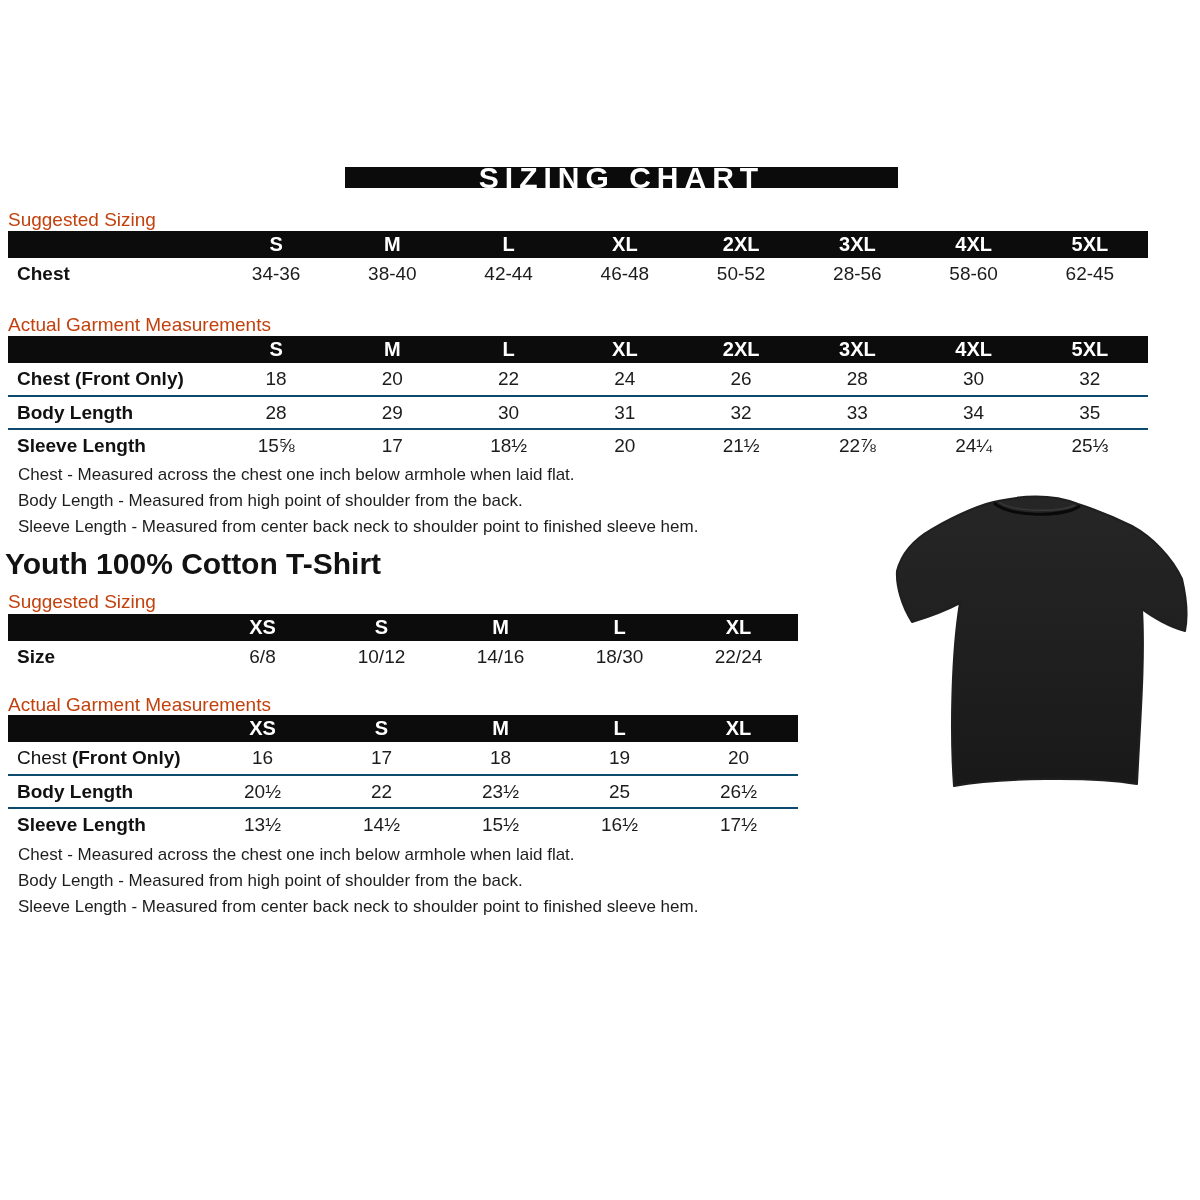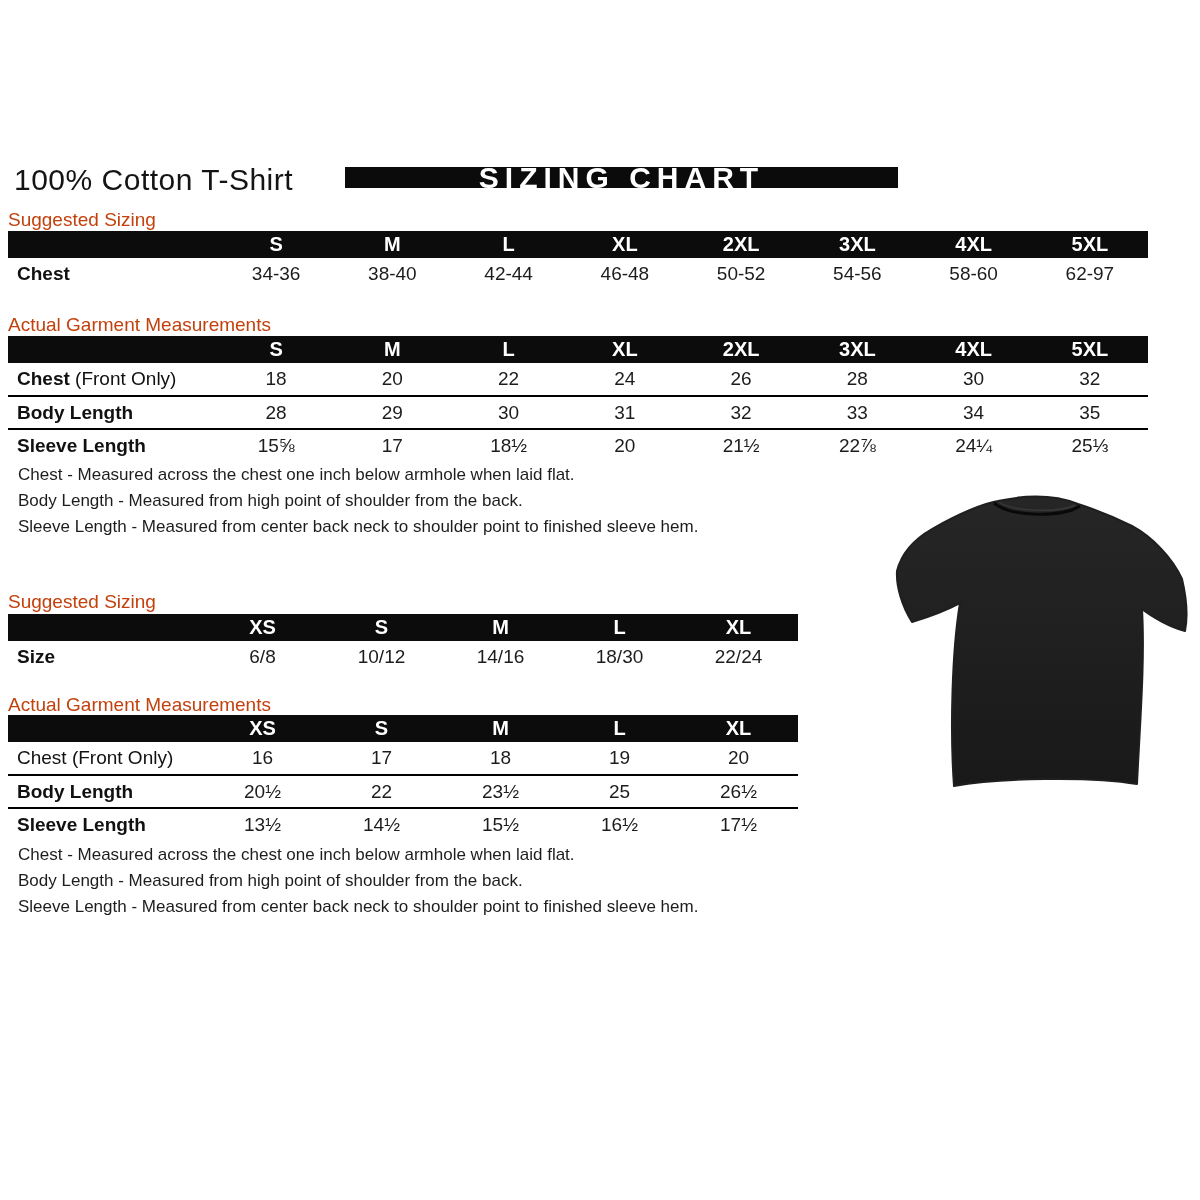--- a/index.html
+++ b/index.html
@@ -67,7 +67,6 @@
 
 <div class="sheet">
 
-  <div class="page-title">100% Cotton T-Shirt</div>
   <div class="banner">
     <span>SIZING CHART</span>
   </div>

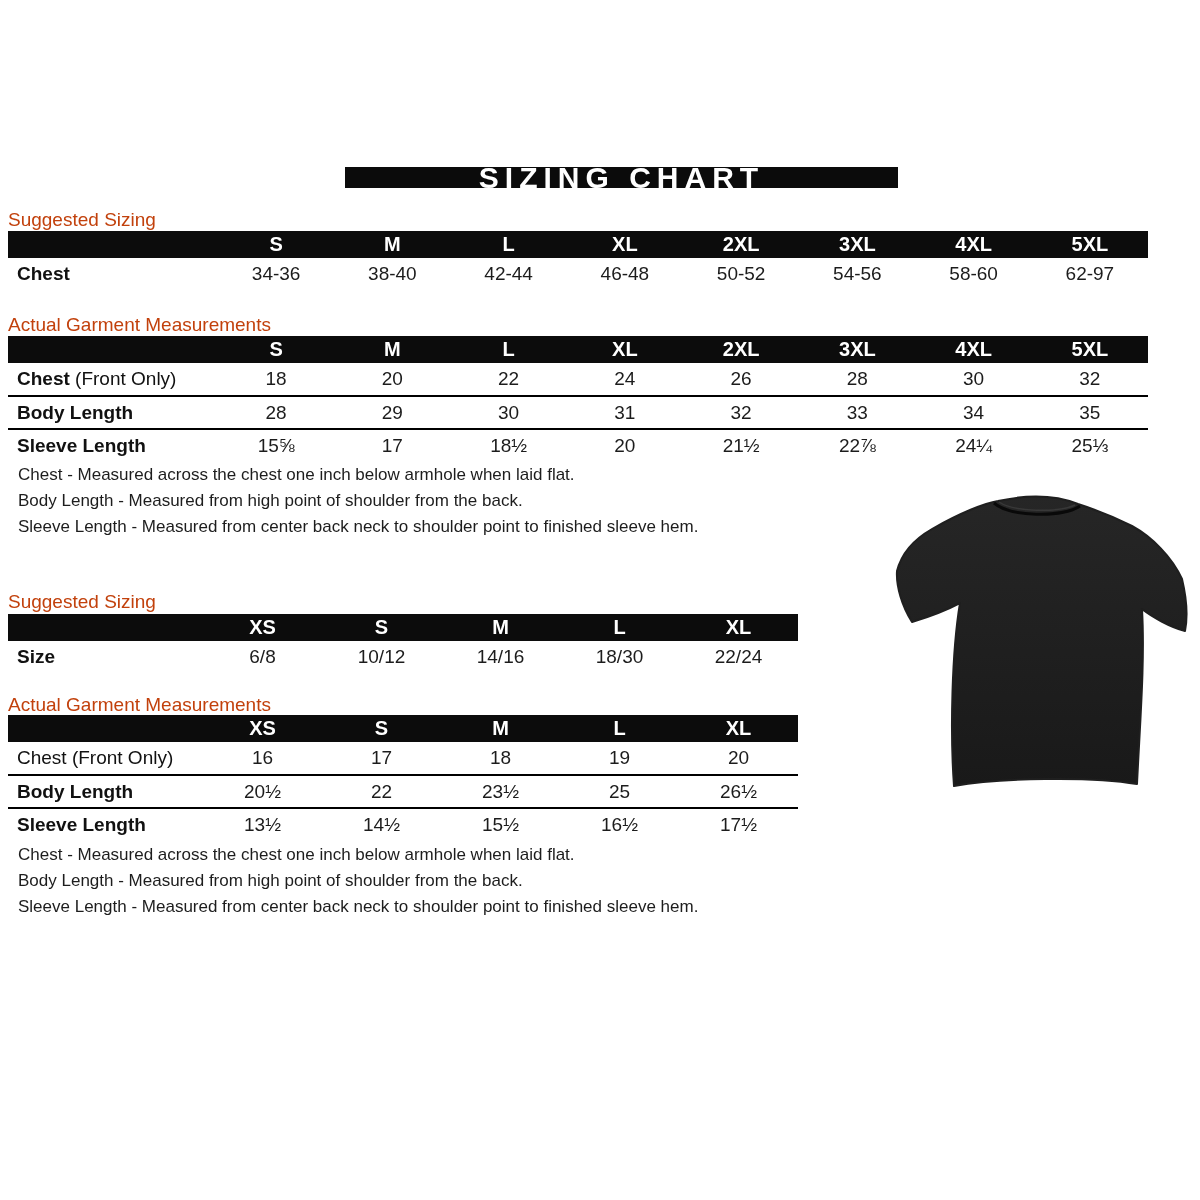--- a/index.html
+++ b/index.html
@@ -99,7 +99,7 @@
         <td>42-44</td>
         <td>46-48</td>
         <td>50-52</td>
-        <td>54-56</td>
+        <td>28-56</td>
         <td>58-60</td>
         <td>62-97</td>
       </tr>

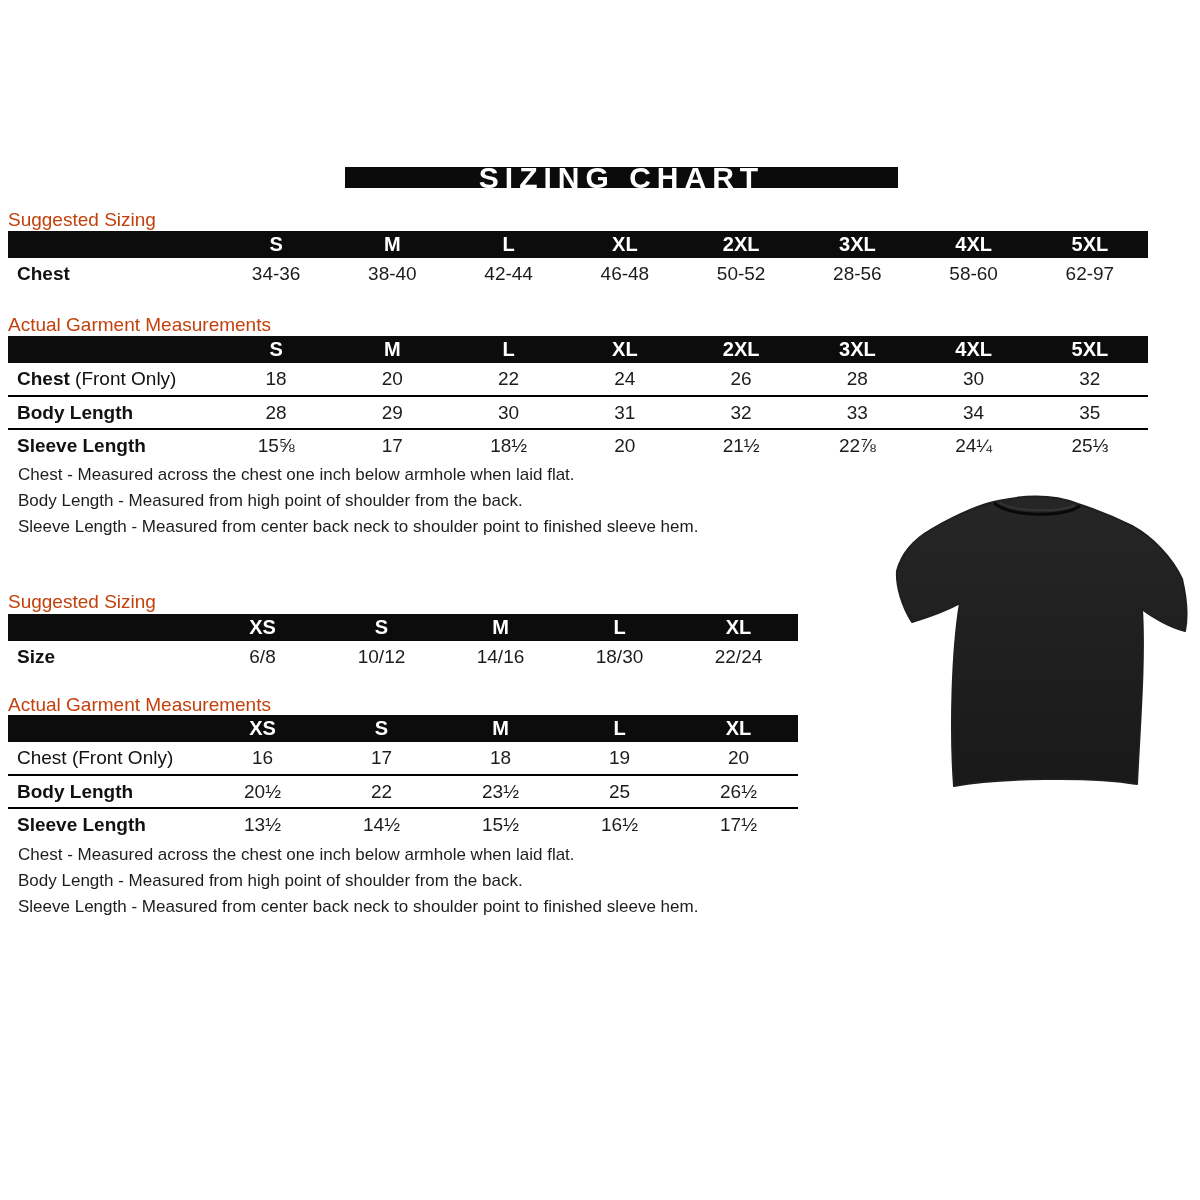--- a/index.html
+++ b/index.html
@@ -101,7 +101,7 @@
         <td>50-52</td>
         <td>28-56</td>
         <td>58-60</td>
-        <td>62-97</td>
+        <td>62-45</td>
       </tr>
     </tbody>
   </table>

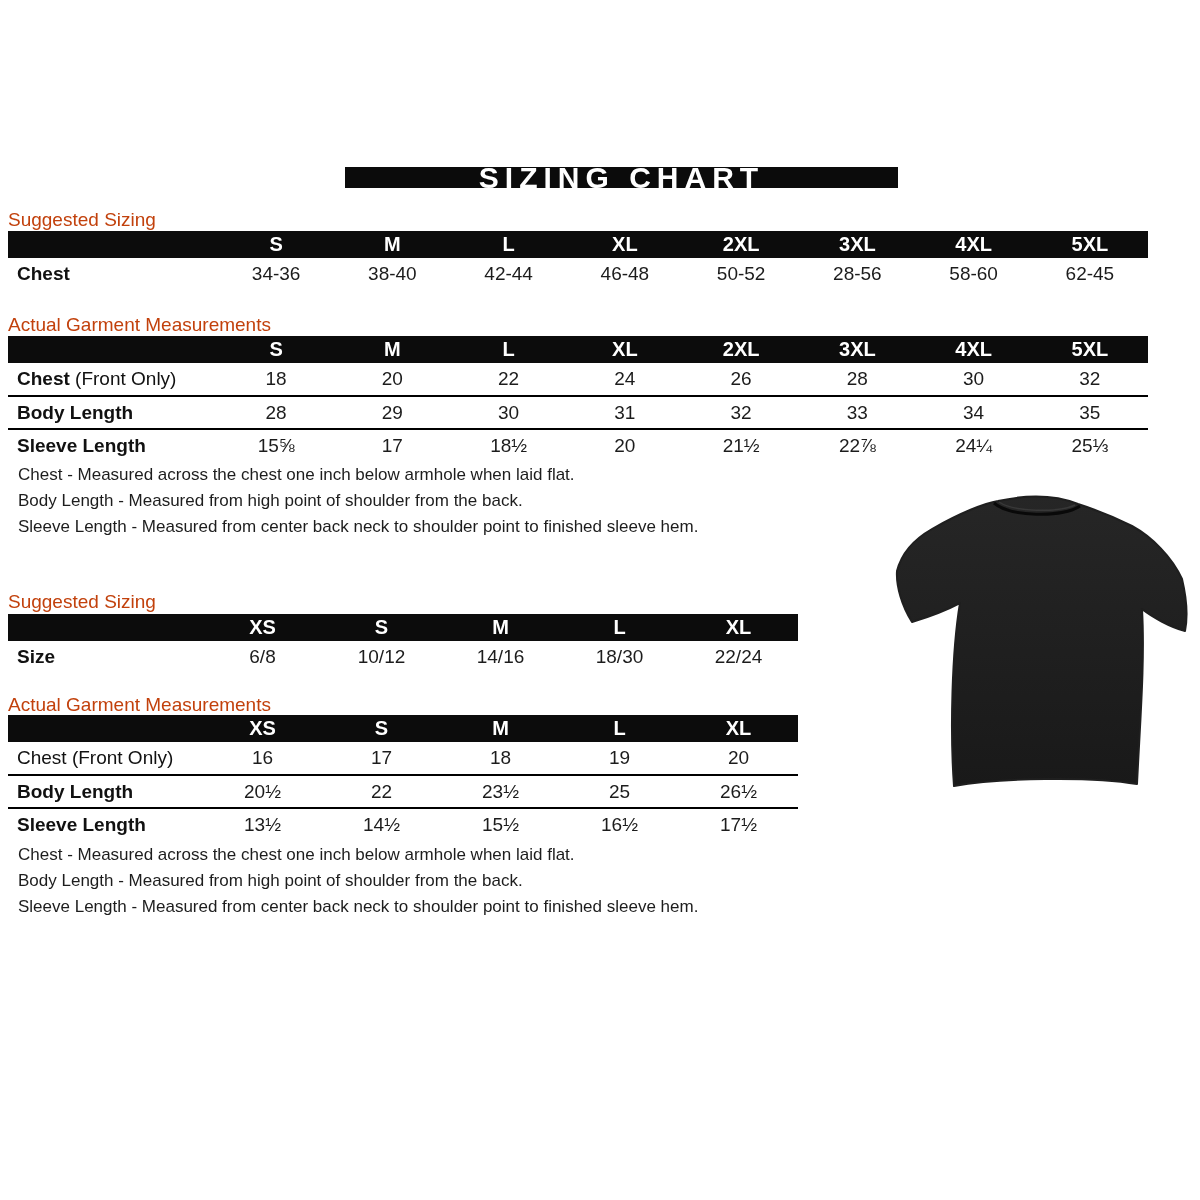--- a/index.html
+++ b/index.html
@@ -49,7 +49,7 @@
     text-align:left; padding-left:9px; font-size:19px; color:#111111;
     font-weight:700; white-space:nowrap;margin-top:8px;
   }
-  table.tbl th.rowlbl .note { font-weight:400; }
+  table.tbl th.rowlbl .note { font-weight:700; }
   table.tbl th.rowlbl.nw { font-weight:400; }
   table.tall td, table.tall th.rowlbl { height:32px; }
   table.ruled tbody tr + tr td,

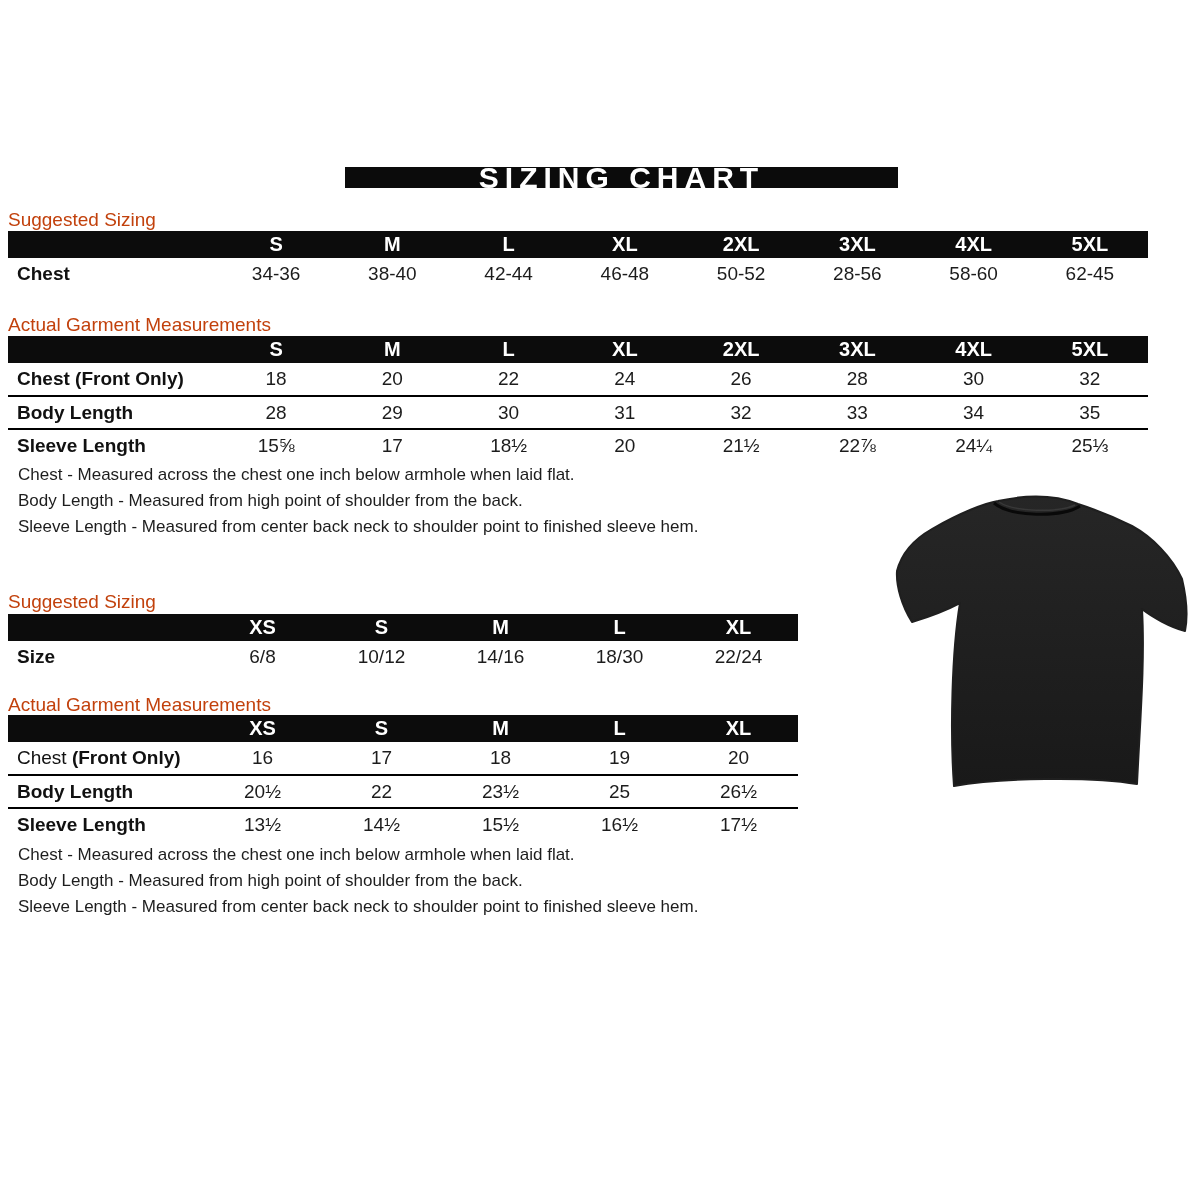--- a/index.html
+++ b/index.html
@@ -53,7 +53,7 @@
   table.tbl th.rowlbl.nw { font-weight:400; }
   table.tall td, table.tall th.rowlbl { height:32px; }
   table.ruled tbody tr + tr td,
-  table.ruled tbody tr + tr th { border-top:2px solid #000000; }
+  table.ruled tbody tr + tr th { border-top:2px solid #0c4a6e; }
 
   .notes {
     position:absolute; left:18px;

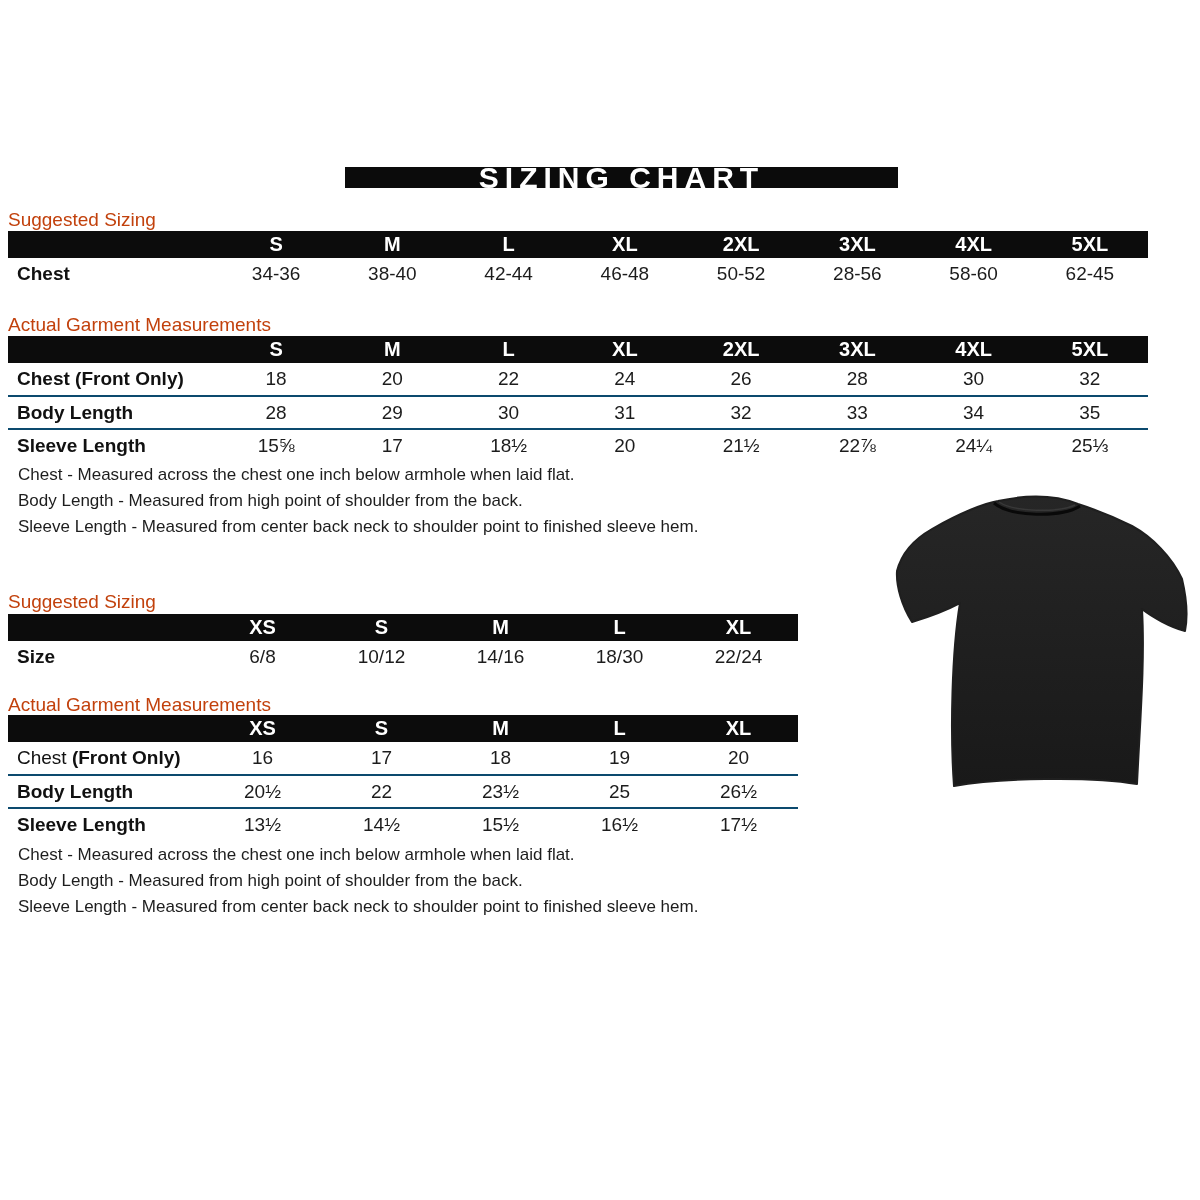--- a/index.html
+++ b/index.html
@@ -169,6 +169,7 @@
     <div>Sleeve Length - Measured from center back neck to shoulder point to finished sleeve hem.</div>
   </div>
 
+  <div class="youth-title">Youth 100% Cotton T-Shirt</div>
 
   <div class="section-label" style="top:591px;">Suggested Sizing</div>
 

